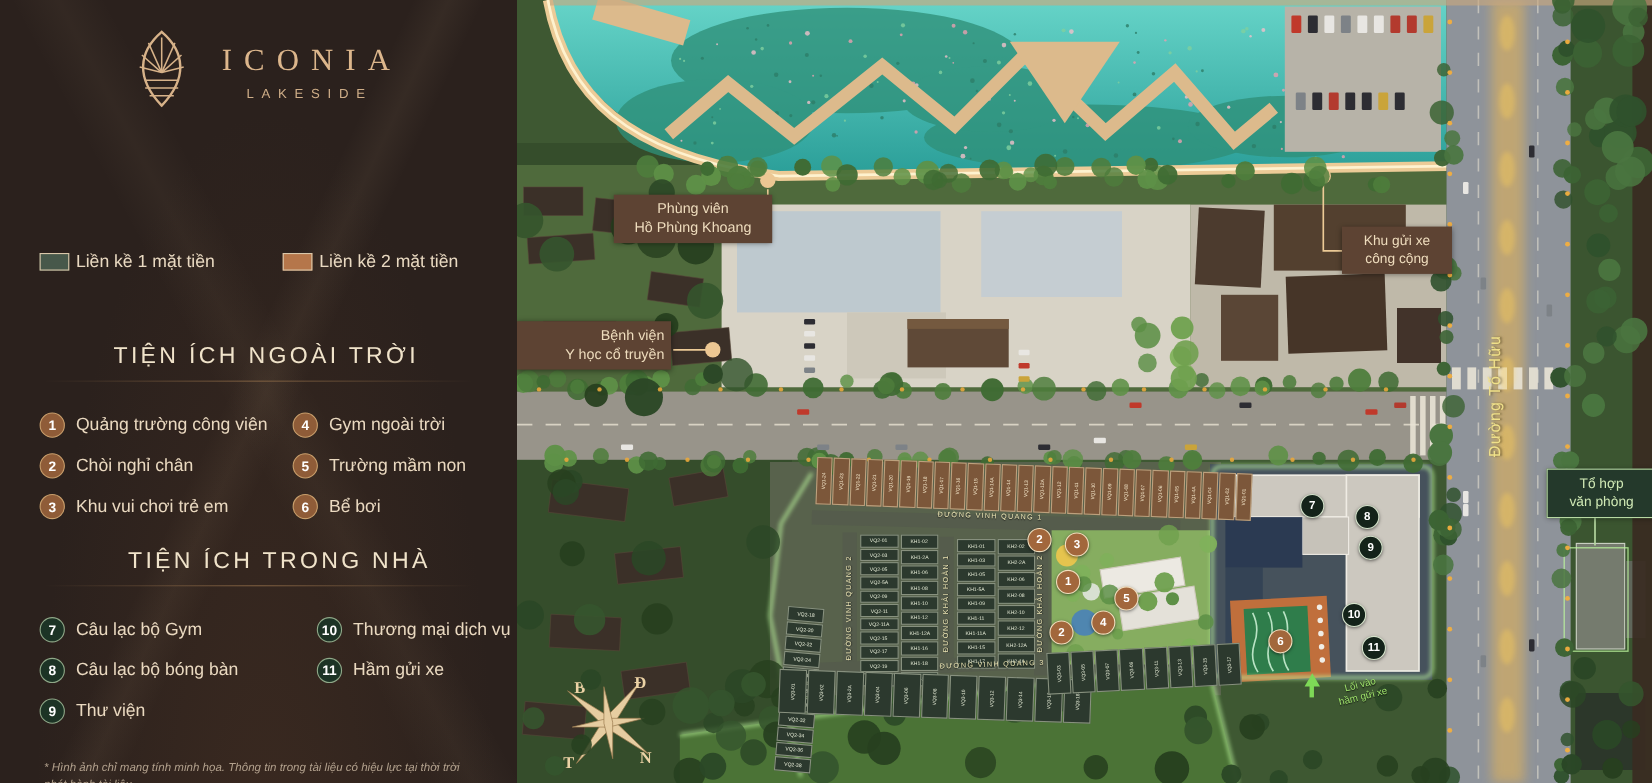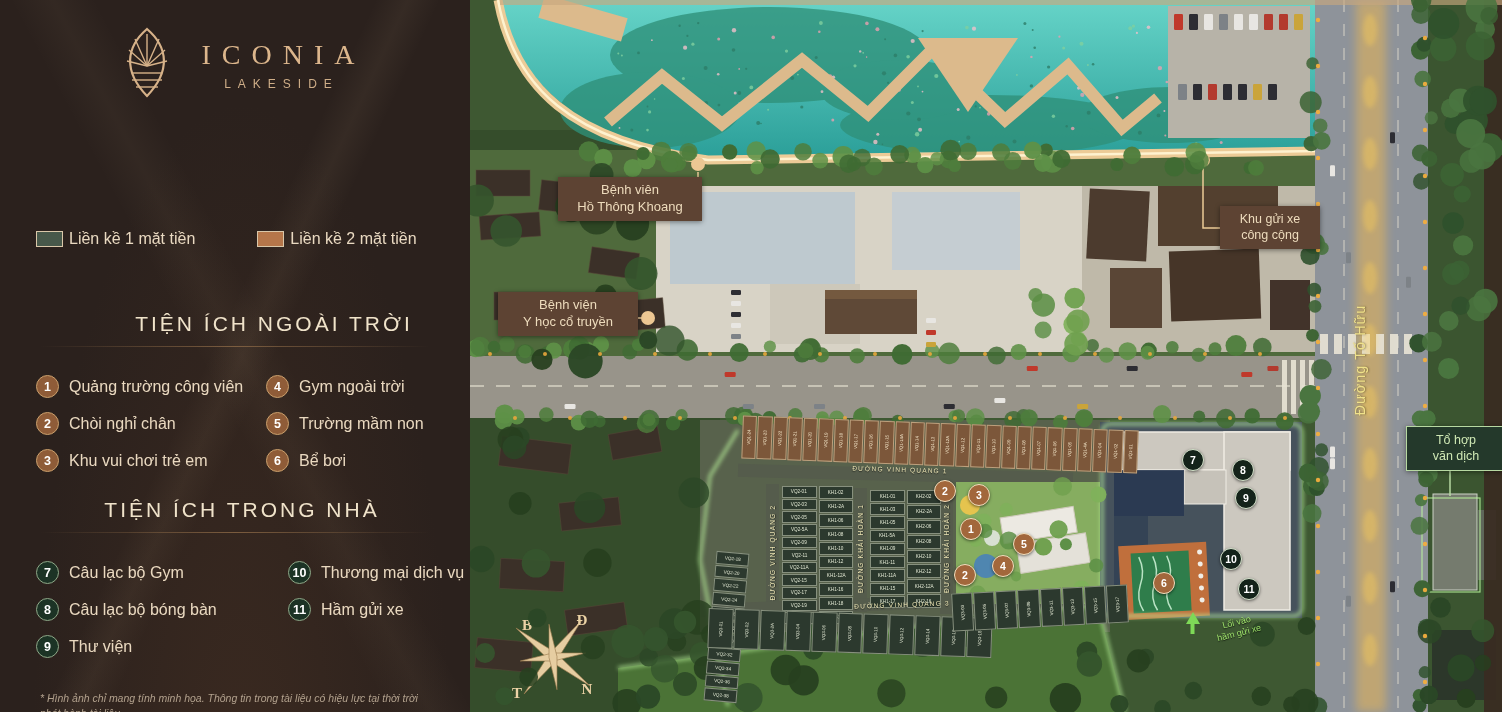--- a/index.html
+++ b/index.html
@@ -943,7 +943,7 @@
     </svg>
 
     <div class="callout" id="co-park">
-      <span>Bệnh viên</span><br>
+      <span>Phùng viên</span><br>
       <span>Hồ Thông Khoang</span>
     </div>
     <div class="callout" id="co-hospital">

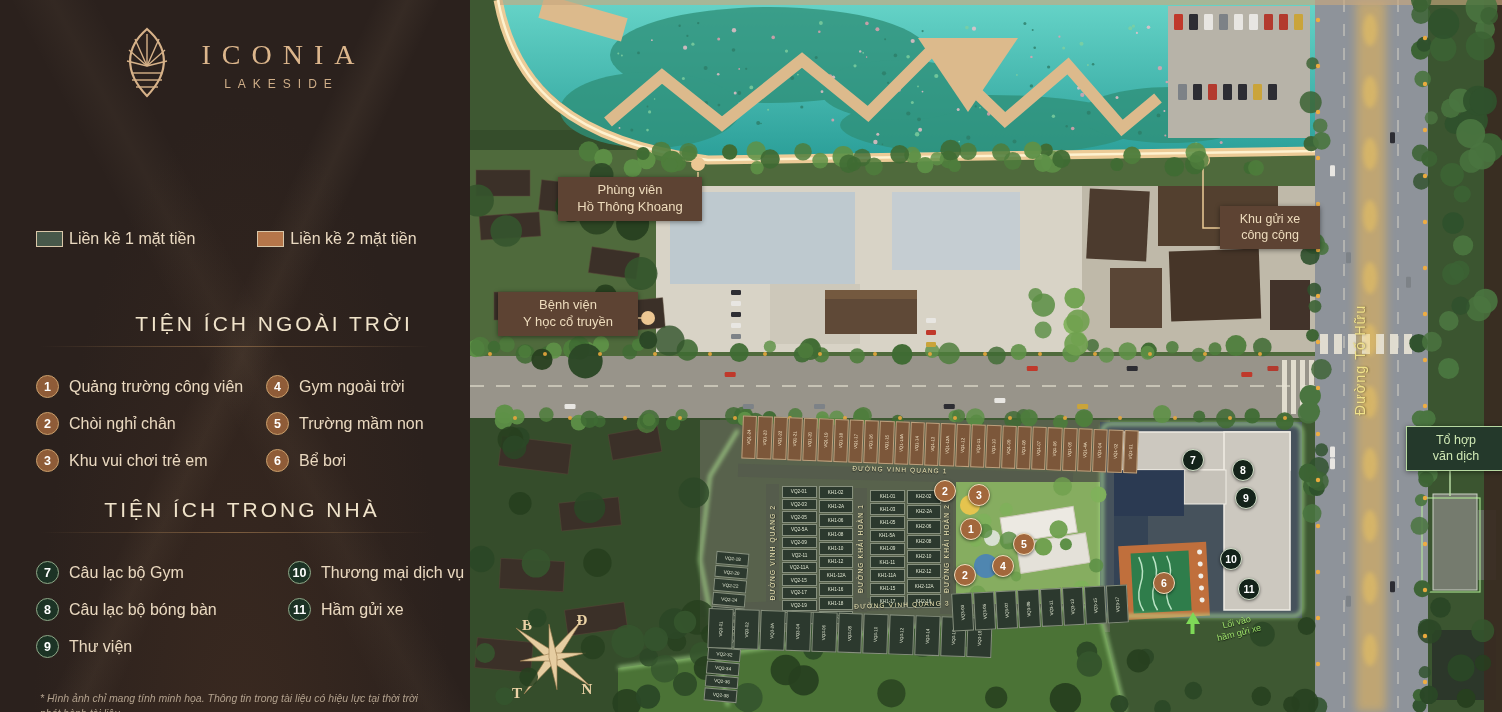--- a/index.html
+++ b/index.html
@@ -944,7 +944,7 @@
 
     <div class="callout" id="co-park">
       <span>Phùng viên</span><br>
-      <span>Hồ Thông Khoang</span>
+      <span>Hồ Phùng Khoang</span>
     </div>
     <div class="callout" id="co-hospital">
       <span>Bệnh viện</span><br>

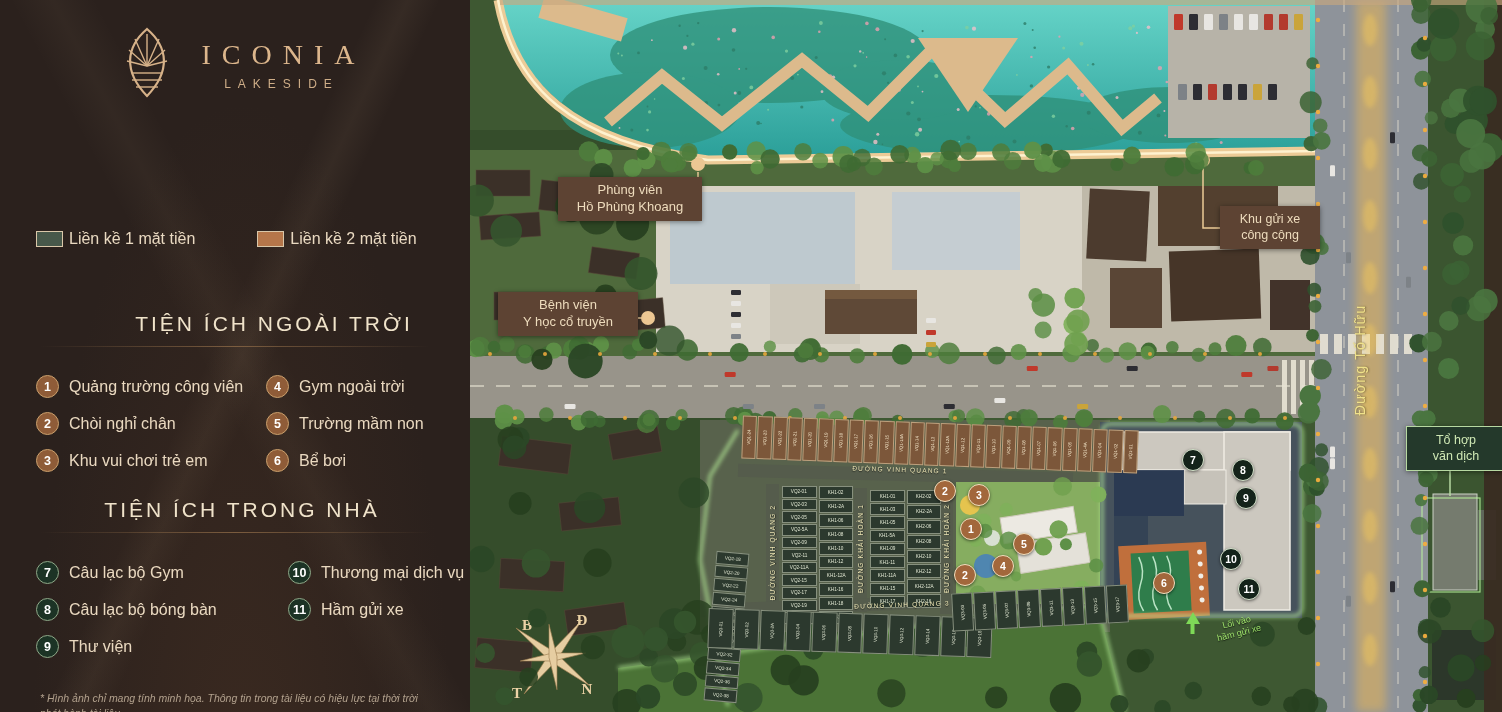--- a/index.html
+++ b/index.html
@@ -16,7 +16,7 @@
   #brand .bsub{font-size:12px;letter-spacing:7px;color:#cfae88;margin-top:6px;text-indent:7px;}
   #ptitle{position:absolute;left:0;top:132px;width:100%;text-align:center;font-size:41px;font-weight:bold;letter-spacing:1px;color:#eccfa0;}
   #legend-row{position:absolute;left:36px;top:230px;width:400px;display:flex;gap:62px;}
-  .lg-item{display:flex;align-items:center;gap:6px;}
+  .lg-item{display:flex;align-items:flex-start;gap:6px;}
   .lg-sw{width:27px;height:16px;border:1px solid #d9c7a9;box-sizing:border-box;}
   .lg-lb{font-size:16px;color:#e9d9c1;}
   .sect-h{position:absolute;left:0;width:100%;text-align:center;font-size:21px;letter-spacing:3px;color:#f0e3ca;}

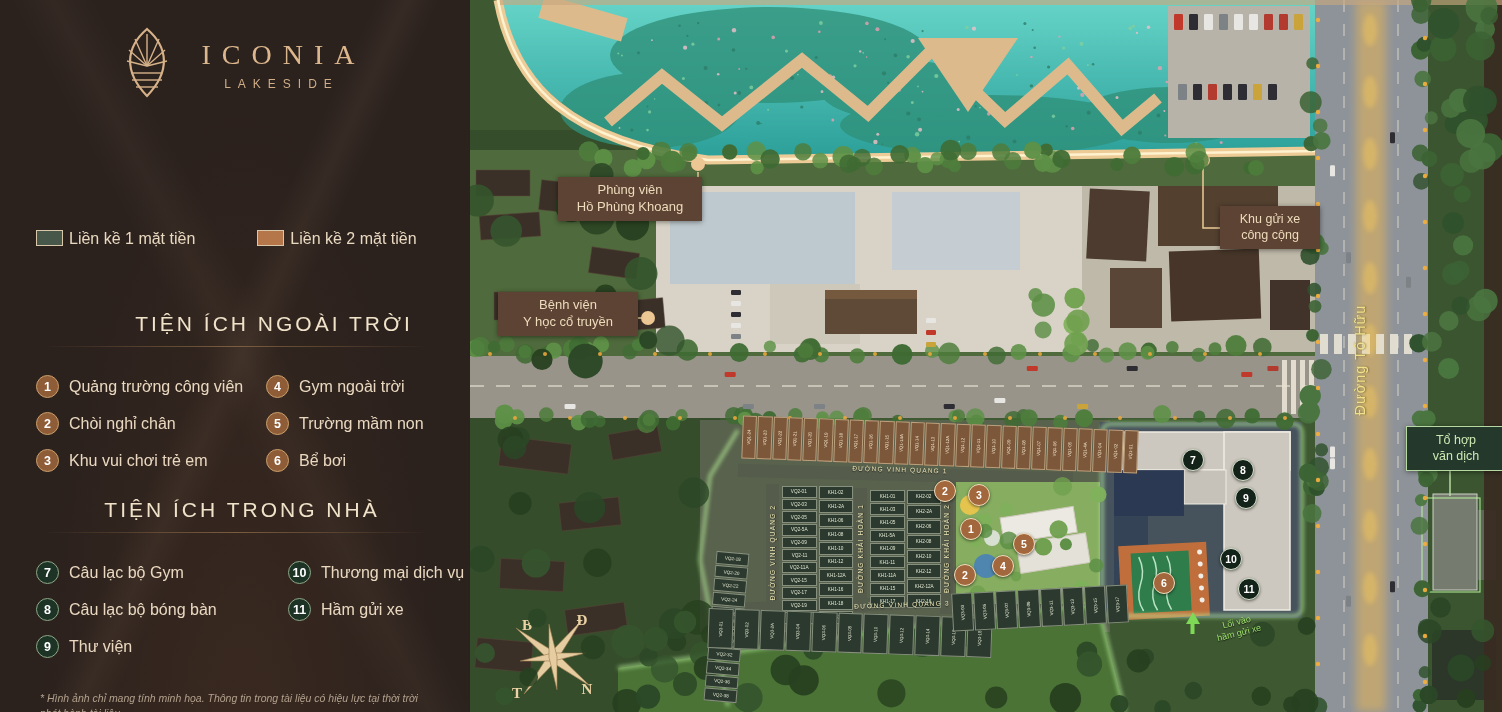--- a/index.html
+++ b/index.html
@@ -40,7 +40,7 @@
   .callout{position:absolute;z-index:6;background:#5d4333;color:#eedcbd;text-align:center;font-size:13px;line-height:1.3;
     padding:5px 6px;box-shadow:0 1px 5px rgba(0,0,0,.45);}
   #co-park{left:88px;top:177px;width:132px;}
-  #co-hospital{left:28px;top:292px;width:128px;}
+  #co-hospital{left:0;top:292px;width:128px;text-align:right;}
   #co-parking{left:750px;top:206px;width:88px;font-size:12.5px;}
   #co-office{left:936px;top:426px;width:86px;background:#24392b;border:1px solid #b7d9a2;color:#cfe8b4;font-size:12.5px;}
   .rlabel{position:absolute;z-index:4;font-size:6.5px;letter-spacing:1.2px;color:#ece5b4;text-align:center;white-space:nowrap;

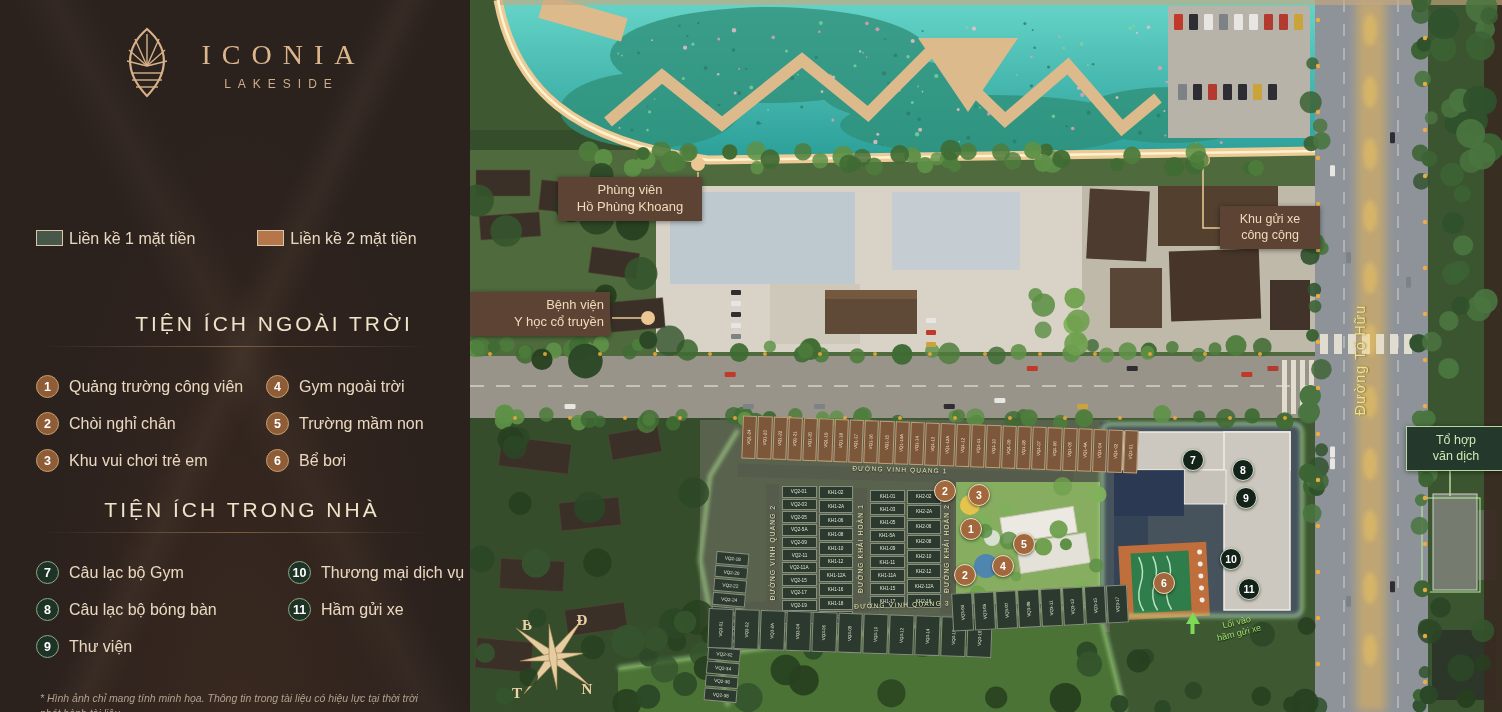--- a/index.html
+++ b/index.html
@@ -21,7 +21,7 @@
   .lg-lb{font-size:16px;color:#e9d9c1;}
   .sect-h{position:absolute;left:0;width:100%;text-align:center;font-size:21px;letter-spacing:3px;color:#f0e3ca;}
   .sect-rule{position:absolute;left:40px;width:390px;height:1px;background:linear-gradient(90deg,transparent,rgba(140,105,70,.8),transparent);}
-  #h-out{top:312px;margin-left:32px;} #r-out{top:346px;}
+  #h-out{top:312px;} #r-out{top:346px;}
   #h-in{top:498px;} #r-in{top:532px;}
   .amen-grid{position:absolute;left:36px;width:412px;display:grid;grid-auto-flow:column;column-gap:8px;}
   #outdoor-grid{top:368px;grid-template-rows:repeat(3,37px);grid-template-columns:222px 1fr;}

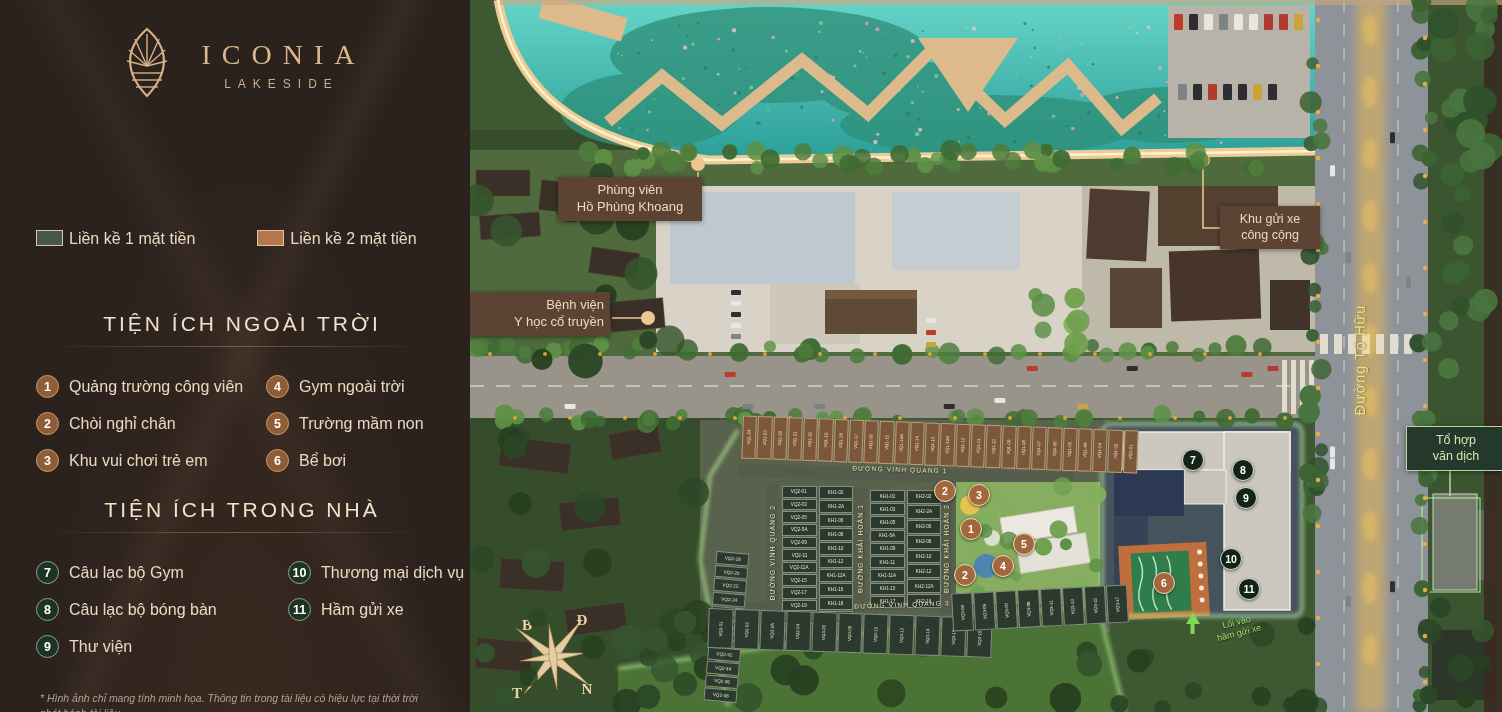--- a/index.html
+++ b/index.html
@@ -956,7 +956,7 @@
     </div>
     <div class="callout" id="co-office">
       <span>Tổ hợp</span><br>
-      <span>văn dịch</span>
+      <span>văn phòng</span>
     </div>
 
     <div class="rlabel" id="rl-right">Đường Tố Hữu</div>

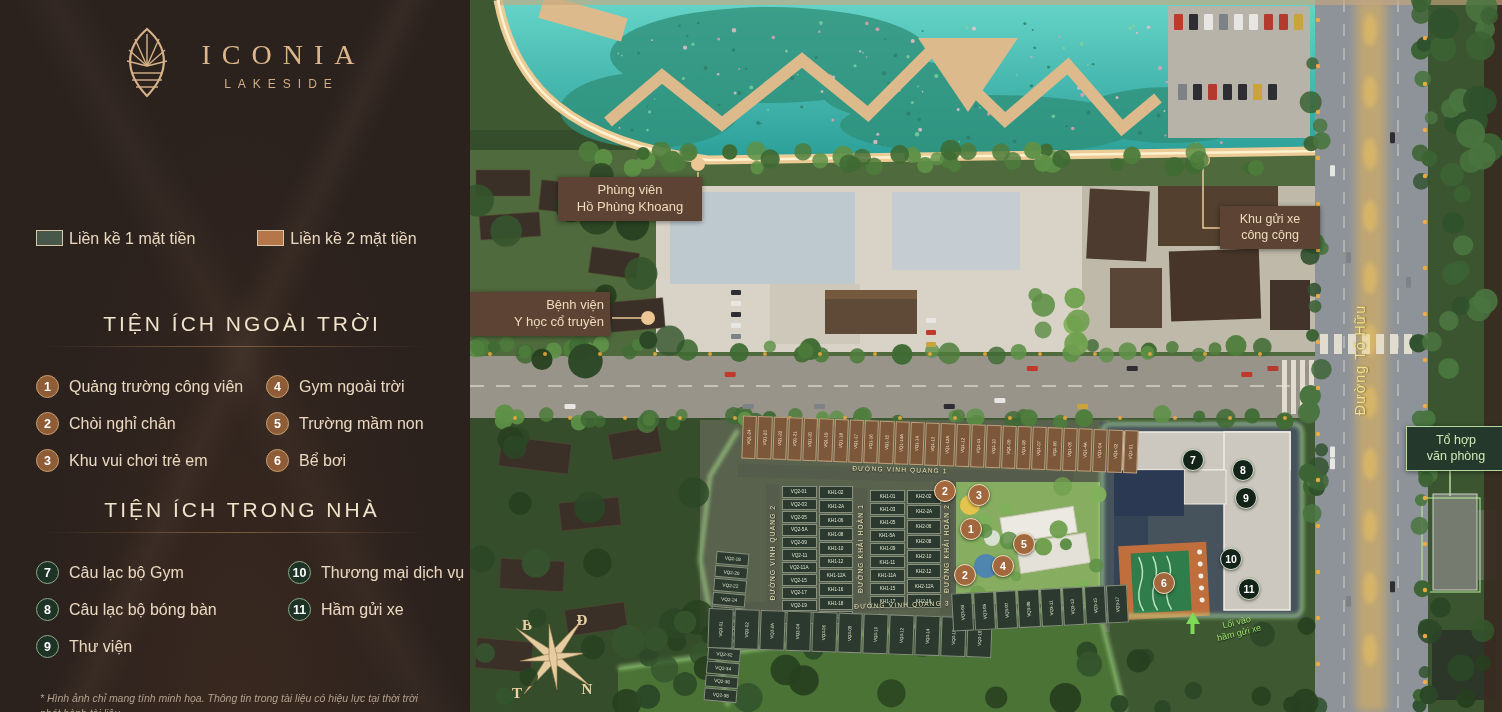--- a/index.html
+++ b/index.html
@@ -22,7 +22,7 @@
   .sect-h{position:absolute;left:0;width:100%;text-align:center;font-size:21px;letter-spacing:3px;color:#f0e3ca;}
   .sect-rule{position:absolute;left:40px;width:390px;height:1px;background:linear-gradient(90deg,transparent,rgba(140,105,70,.8),transparent);}
   #h-out{top:312px;} #r-out{top:346px;}
-  #h-in{top:498px;} #r-in{top:532px;}
+  #h-in{top:498px;margin-left:12px;} #r-in{top:532px;}
   .amen-grid{position:absolute;left:36px;width:412px;display:grid;grid-auto-flow:column;column-gap:8px;}
   #outdoor-grid{top:368px;grid-template-rows:repeat(3,37px);grid-template-columns:222px 1fr;}
   #indoor-grid{top:554px;grid-template-rows:repeat(3,37px);grid-template-columns:244px 1fr;}

